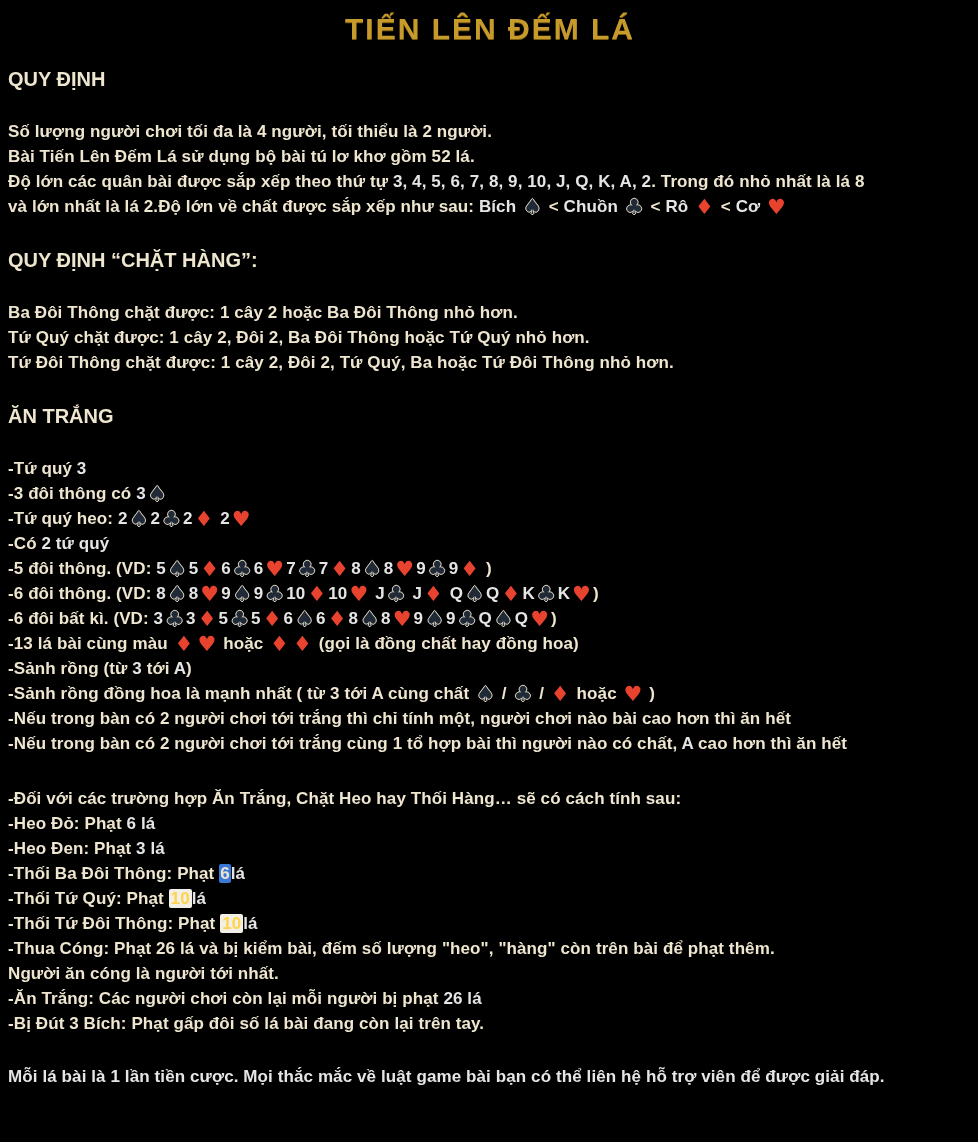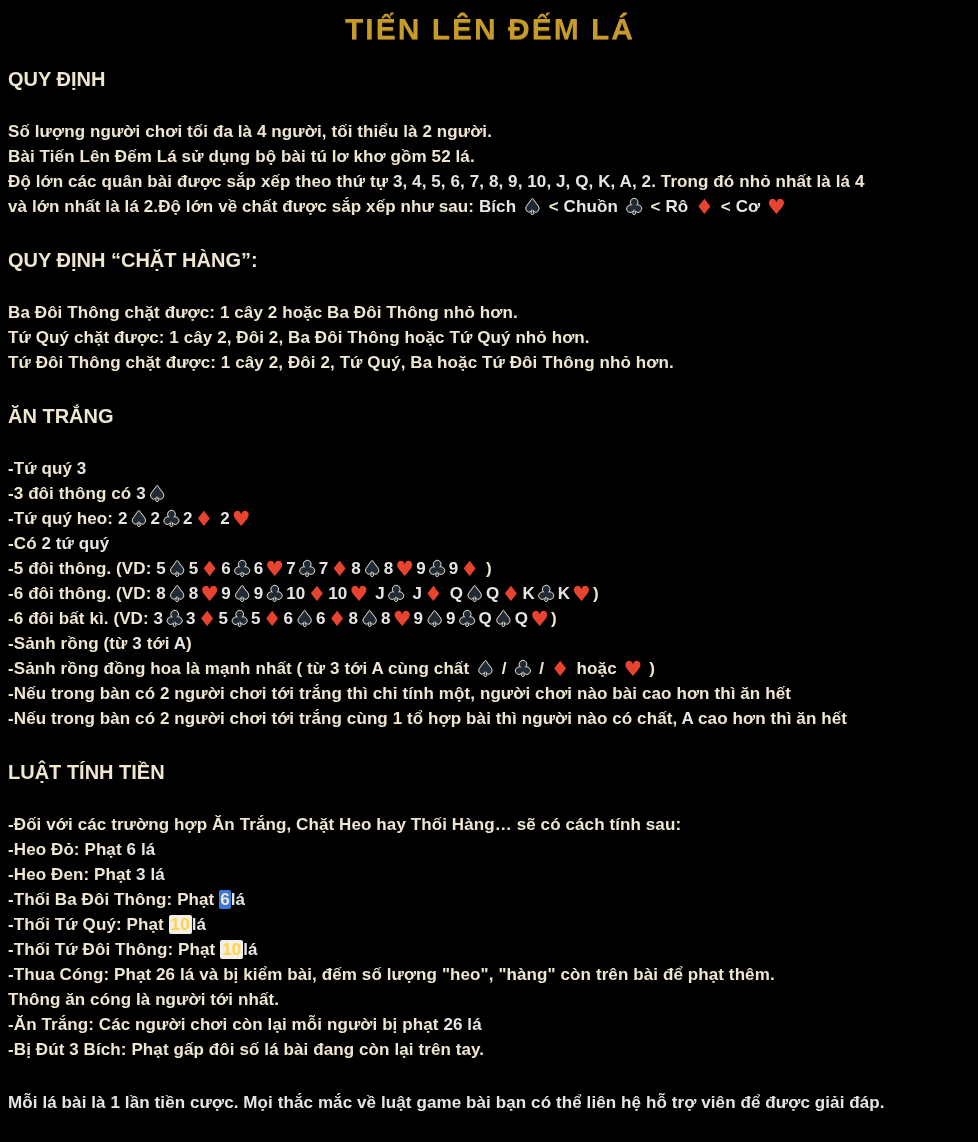--- a/index.html
+++ b/index.html
@@ -61,7 +61,7 @@
         <h2 class="heading">QUY ĐỊNH</h2>
         <div class="line"><span class="seg">Số lượng người chơi tối đa là 4 người, tối thiểu là 2 người.</span></div>
         <div class="line"><span class="seg">Bài Tiến Lên Đếm Lá sử dụng bộ bài tú lơ khơ gồm 52 lá.</span></div>
-        <div class="line"><span class="seg">Độ lớn các quân bài được sắp xếp theo thứ tự </span><span class="seg c-y">3, 4, 5, 6, 7, 8, 9, 10, J, Q, K, A, 2</span><span class="seg">. Trong đó nhỏ nhất là lá 4</span></div>
+        <div class="line"><span class="seg">Độ lớn các quân bài được sắp xếp theo thứ tự </span><span class="seg c-y">3, 4, 5, 6, 7, 8, 9, 10, J, Q, K, A, 2</span><span class="seg">. Trong đó nhỏ nhất là lá 8</span></div>
         <div class="line"><span class="seg">và lớn nhất là lá 2.Độ lớn về chất được sắp xếp như sau: </span><span class="seg c-y">Bích </span><span class="suit suit-spade">♠</span><span class="seg"> &lt; </span><span class="seg c-y">Chuồn </span><span class="suit suit-club">♣</span><span class="seg"> &lt; </span><span class="seg c-y">Rô </span><span class="suit suit-diamond">♦</span><span class="seg"> &lt; </span><span class="seg c-y">Cơ </span><span class="suit suit-heart">♥</span></div>
       </section>
       <section>

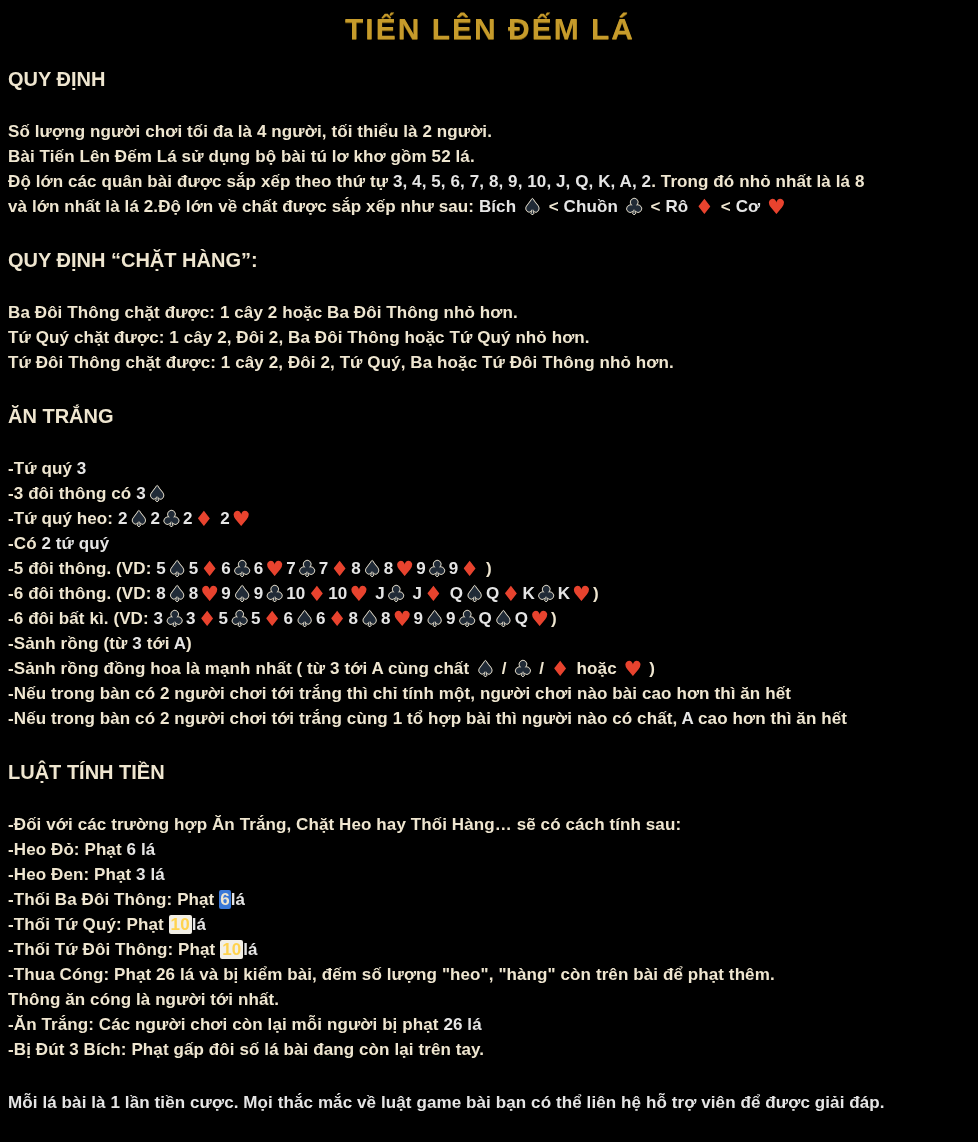--- a/index.html
+++ b/index.html
@@ -79,6 +79,7 @@
         <div class="line"><span class="seg">-5 đôi thông. (VD: </span><span class="seg c-y">5</span><span class="suit suit-spade">♠</span><span class="seg c-y">5</span><span class="suit suit-diamond">♦</span><span class="seg c-y">6</span><span class="suit suit-club">♣</span><span class="seg c-y">6</span><span class="suit suit-heart">♥</span><span class="seg c-y">7</span><span class="suit suit-club">♣</span><span class="seg c-y">7</span><span class="suit suit-diamond">♦</span><span class="seg c-y">8</span><span class="suit suit-spade">♠</span><span class="seg c-y">8</span><span class="suit suit-heart">♥</span><span class="seg c-y">9</span><span class="suit suit-club">♣</span><span class="seg c-y">9</span><span class="suit suit-diamond">♦</span><span class="seg"> )</span></div>
         <div class="line"><span class="seg">-6 đôi thông. (VD: </span><span class="seg c-y">8</span><span class="suit suit-spade">♠</span><span class="seg c-y">8</span><span class="suit suit-heart">♥</span><span class="seg c-y">9</span><span class="suit suit-spade">♠</span><span class="seg c-y">9</span><span class="suit suit-club">♣</span><span class="seg c-y">10</span><span class="suit suit-diamond">♦</span><span class="seg c-y">10</span><span class="suit suit-heart">♥</span><span class="seg c-y"> J</span><span class="suit suit-club">♣</span><span class="seg c-y"> J</span><span class="suit suit-diamond">♦</span><span class="seg c-y"> Q</span><span class="suit suit-spade">♠</span><span class="seg c-y">Q</span><span class="suit suit-diamond">♦</span><span class="seg c-y">K</span><span class="suit suit-club">♣</span><span class="seg c-y">K</span><span class="suit suit-heart">♥</span><span class="seg">)</span></div>
         <div class="line"><span class="seg">-6 đôi bất kì. (VD:  </span><span class="seg c-y">3</span><span class="suit suit-club">♣</span><span class="seg c-y">3</span><span class="suit suit-diamond">♦</span><span class="seg c-y">5</span><span class="suit suit-club">♣</span><span class="seg c-y">5</span><span class="suit suit-diamond">♦</span><span class="seg c-y">6</span><span class="suit suit-spade">♠</span><span class="seg c-y">6</span><span class="suit suit-diamond">♦</span><span class="seg c-y">8</span><span class="suit suit-spade">♠</span><span class="seg c-y">8</span><span class="suit suit-heart">♥</span><span class="seg c-y">9</span><span class="suit suit-spade">♠</span><span class="seg c-y">9</span><span class="suit suit-club">♣</span><span class="seg c-y">Q</span><span class="suit suit-spade">♠</span><span class="seg c-y">Q</span><span class="suit suit-heart">♥</span><span class="seg">)</span></div>
+        <div class="line"><span class="seg">-13 lá bài cùng màu </span><span class="suit suit-diamond">♦</span><span class="suit suit-heart">♥</span><span class="seg"> hoặc </span><span class="suit suit-diamond">♦</span><span class="suit suit-diamond">♦</span><span class="seg"> (gọi là đồng chất hay đồng hoa)</span></div>
         <div class="line"><span class="seg">-Sảnh rồng (từ </span><span class="seg c-y">3</span><span class="seg"> tới </span><span class="seg c-y">A</span><span class="seg">)</span></div>
         <div class="line"><span class="seg">-Sảnh rồng đồng hoa là mạnh nhất ( từ 3 tới A cùng chất </span><span class="suit suit-spade">♠</span><span class="seg"> / </span><span class="suit suit-club">♣</span><span class="seg">  / </span><span class="suit suit-diamond">♦</span><span class="seg">  hoặc  </span><span class="suit suit-heart">♥</span><span class="seg">  )</span></div>
         <div class="line"><span class="seg">-Nếu trong bàn có 2 người chơi tới trắng thì chỉ tính một, người chơi nào bài cao hơn thì ăn hết</span></div>

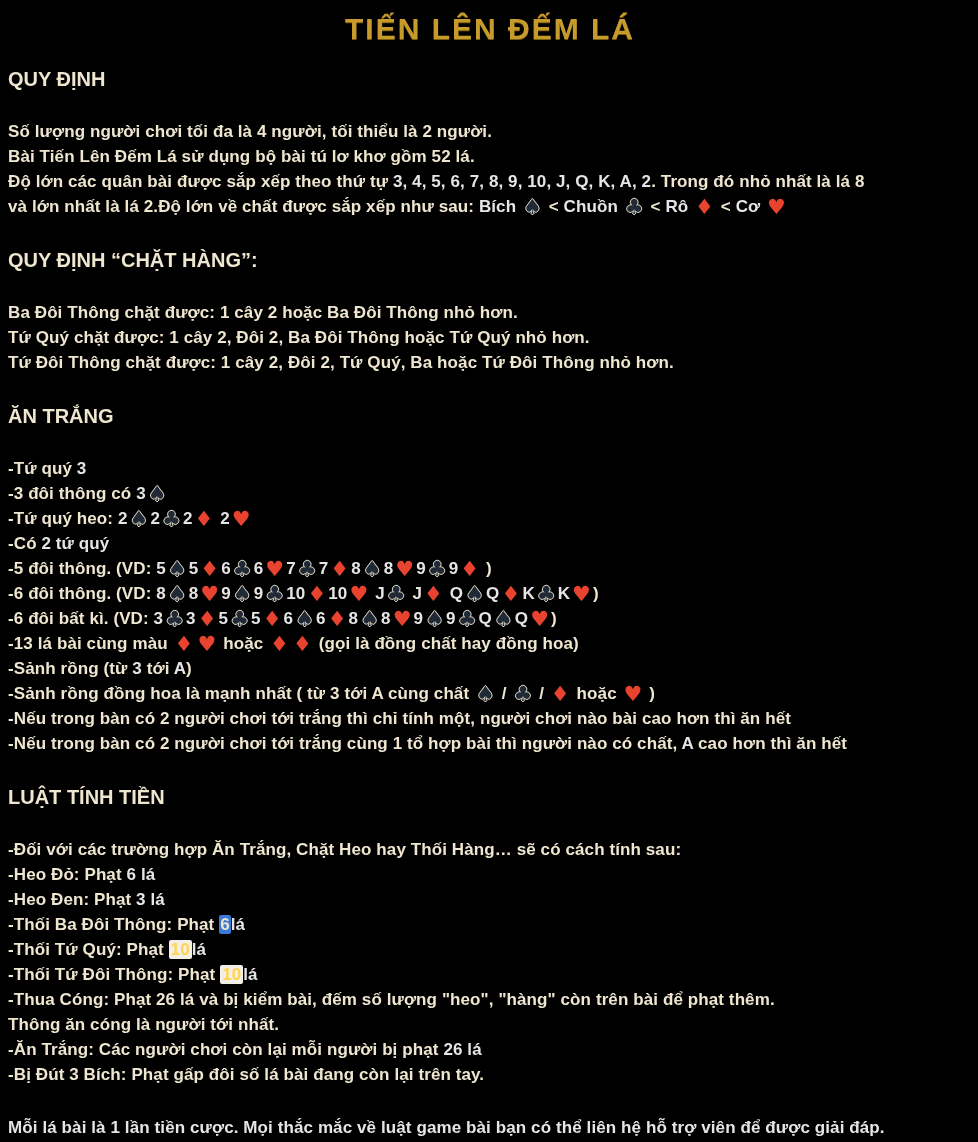--- a/index.html
+++ b/index.html
@@ -86,7 +86,6 @@
         <div class="line"><span class="seg">-Nếu trong bàn có 2 người chơi tới trắng cùng 1 tổ hợp bài thì người nào có chất, </span><span class="seg c-y">A</span><span class="seg"> cao hơn thì ăn hết</span></div>
       </section>
       <section>
-        <h2 class="heading">LUẬT TÍNH TIỀN</h2>
         <div class="line"><span class="seg">-Đối với các trường hợp Ăn Trắng, Chặt Heo hay Thối Hàng… sẽ có cách tính sau:</span></div>
         <div class="line"><span class="seg">-Heo Đỏ: Phạt </span><span class="seg c-y">6 lá</span></div>
         <div class="line"><span class="seg">-Heo Đen: Phạt </span><span class="seg c-y">3 lá</span></div>

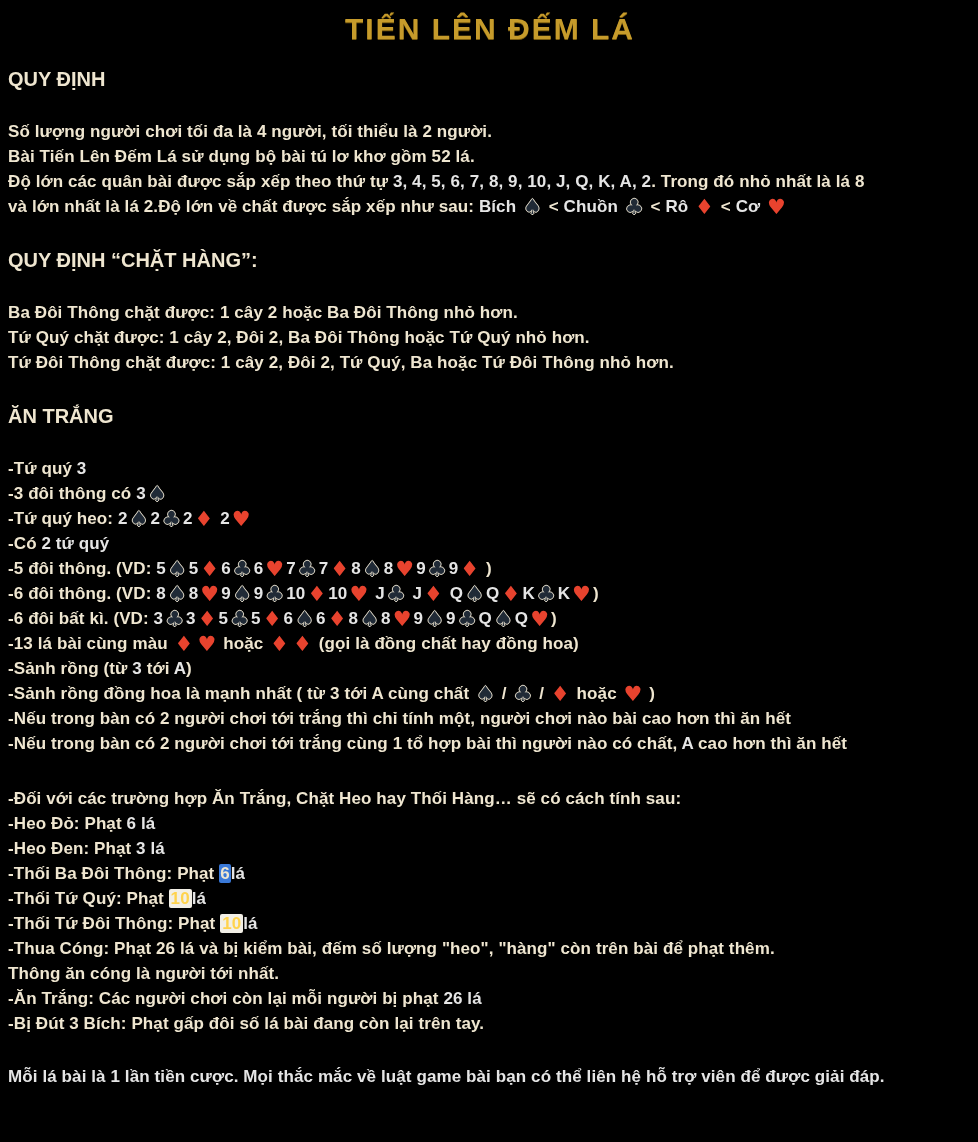--- a/index.html
+++ b/index.html
@@ -93,7 +93,7 @@
         <div class="line"><span class="seg">-Thối Tứ Quý: Phạt </span><span class="seg c-hw">10</span><span class="seg c-y">lá</span></div>
         <div class="line"><span class="seg">-Thối Tứ Đôi Thông: Phạt </span><span class="seg c-hw"> 10</span><span class="seg c-y">lá</span></div>
         <div class="line"><span class="seg">-Thua Cóng: Phạt 26 lá và bị kiểm bài, đếm số lượng "heo", "hàng" còn trên bài để phạt thêm.</span></div>
-        <div class="line"><span class="seg">Thông ăn cóng là người tới nhất.</span></div>
+        <div class="line"><span class="seg">Người ăn cóng là người tới nhất.</span></div>
         <div class="line"><span class="seg">-Ăn Trắng: Các người chơi còn lại mỗi người bị phạt </span><span class="seg c-y">26 lá</span></div>
         <div class="line"><span class="seg">-Bị Đút 3 Bích: Phạt gấp đôi số lá bài đang còn lại trên tay.</span></div>
       </section>

